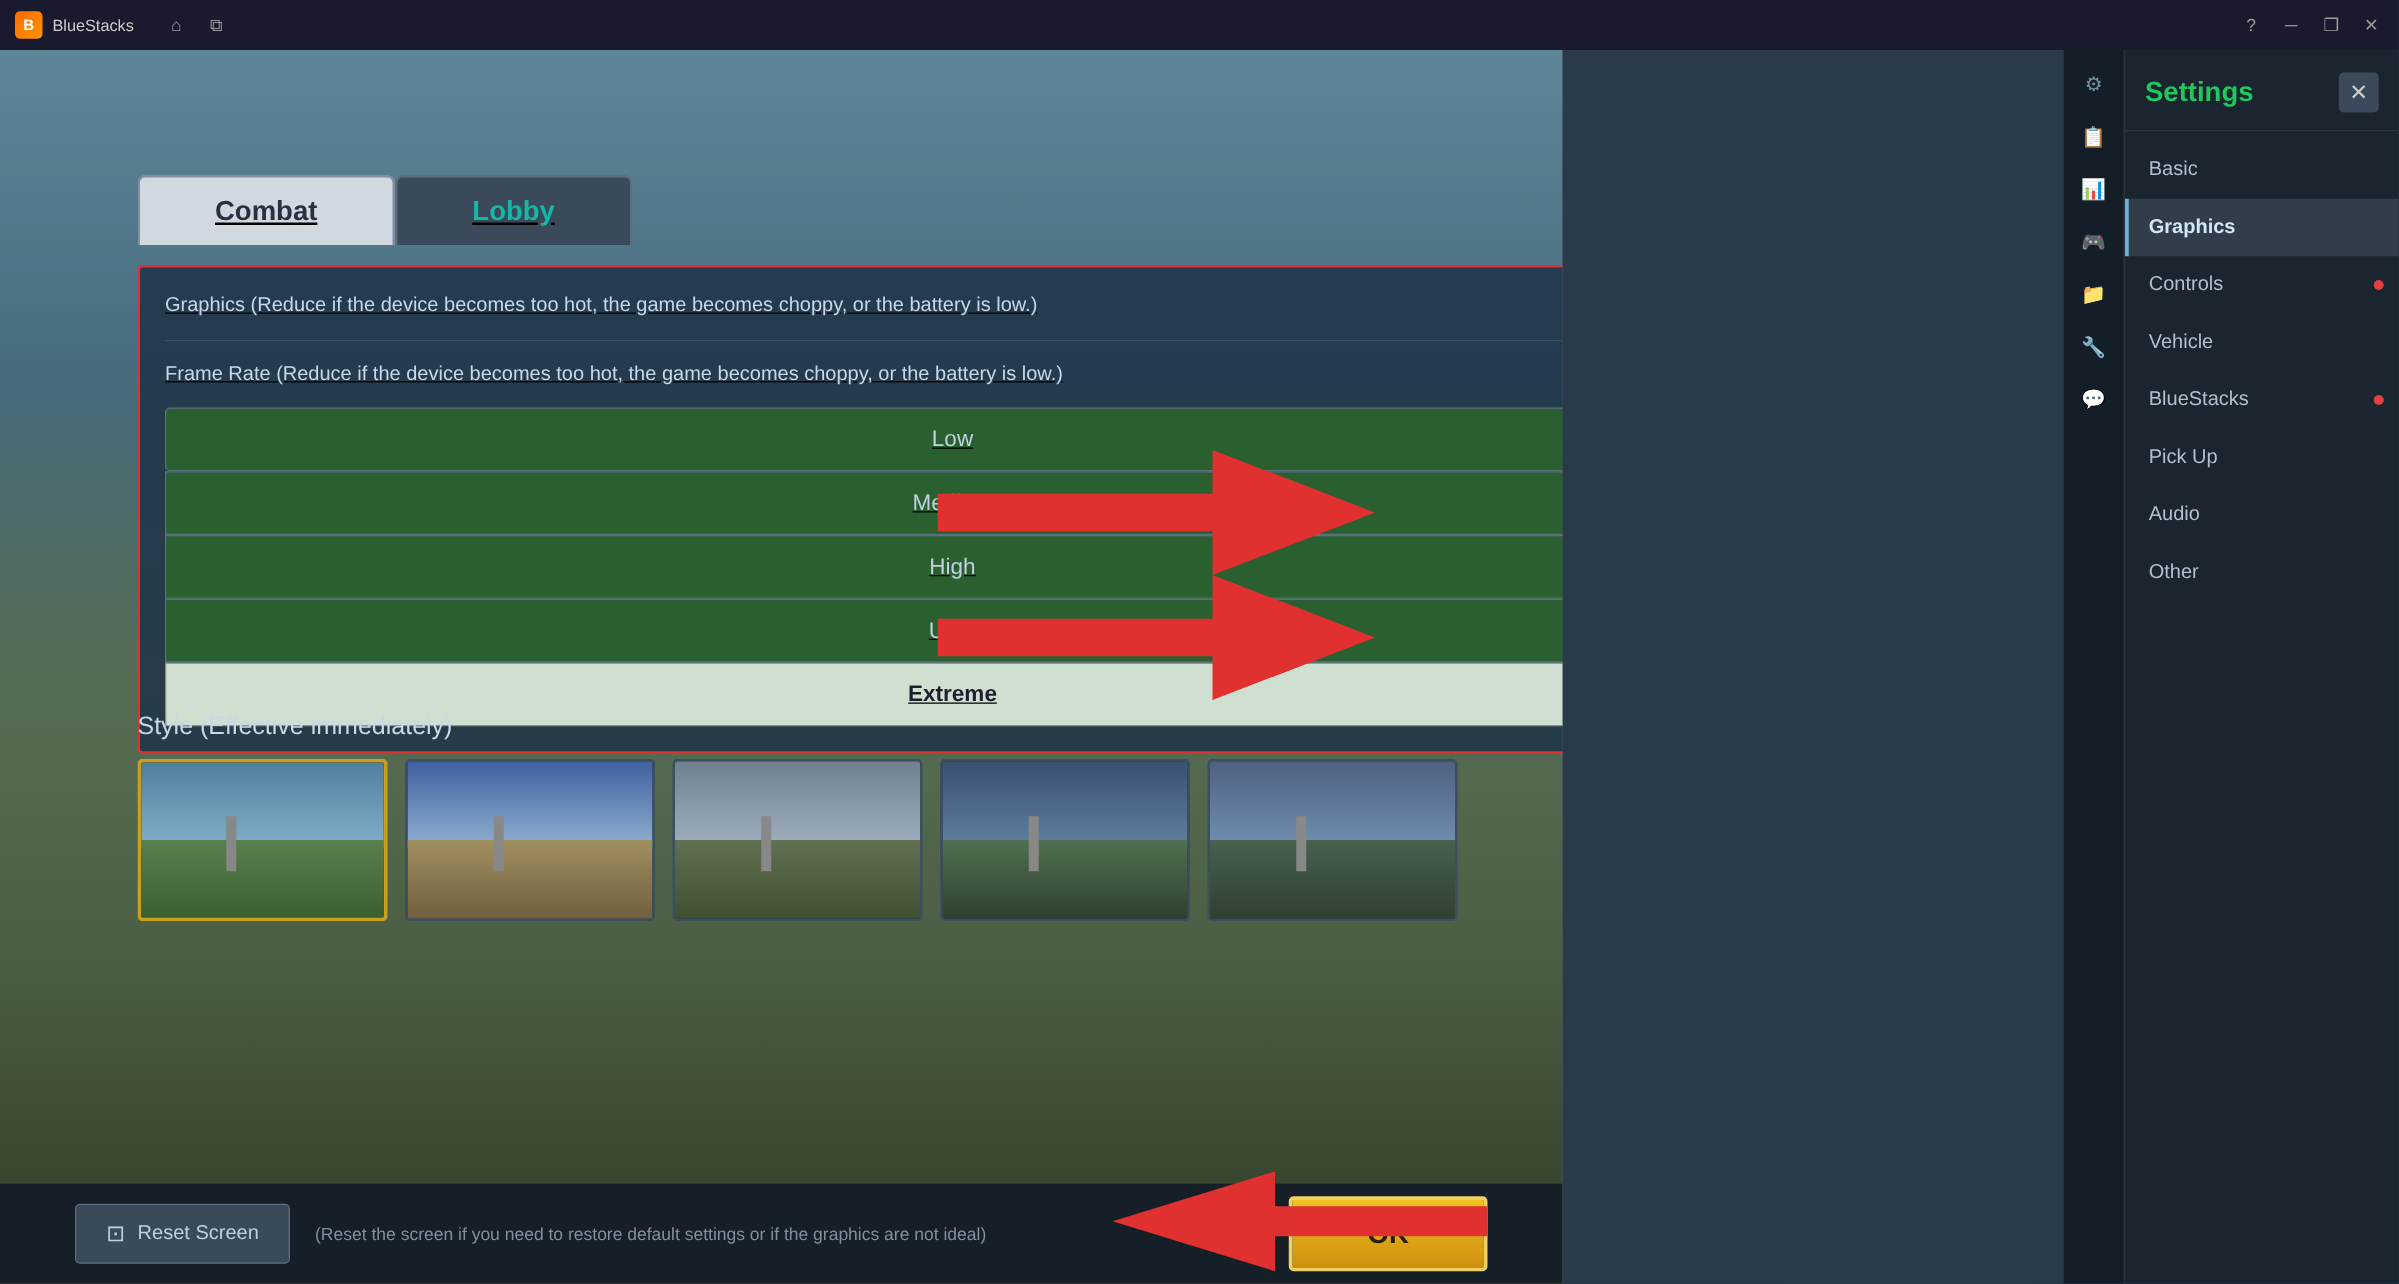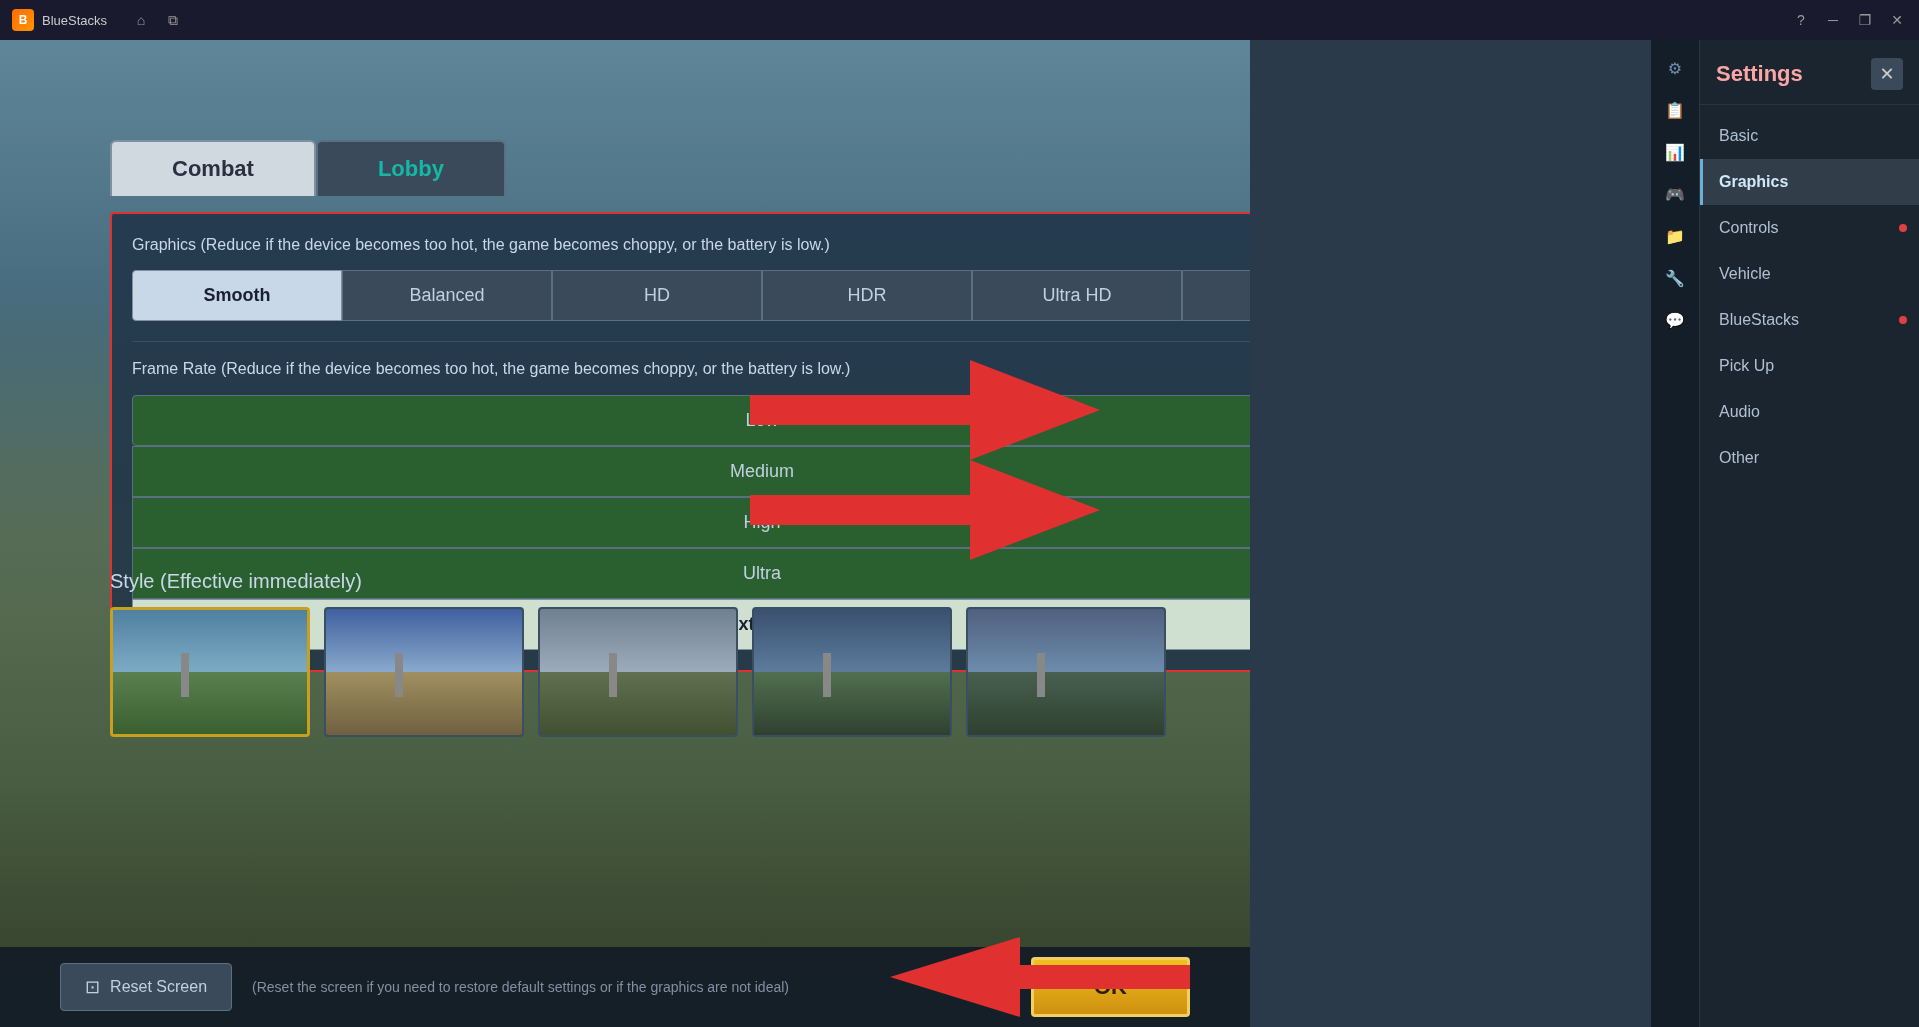--- a/index.html
+++ b/index.html
@@ -120,7 +120,7 @@
       border-bottom: 1px solid #2a3540;
     }
     .settings-title {
-      color: #fca5a5;
+      color: #22c55e;
       font-size: 22px;
       font-weight: bold;
     }

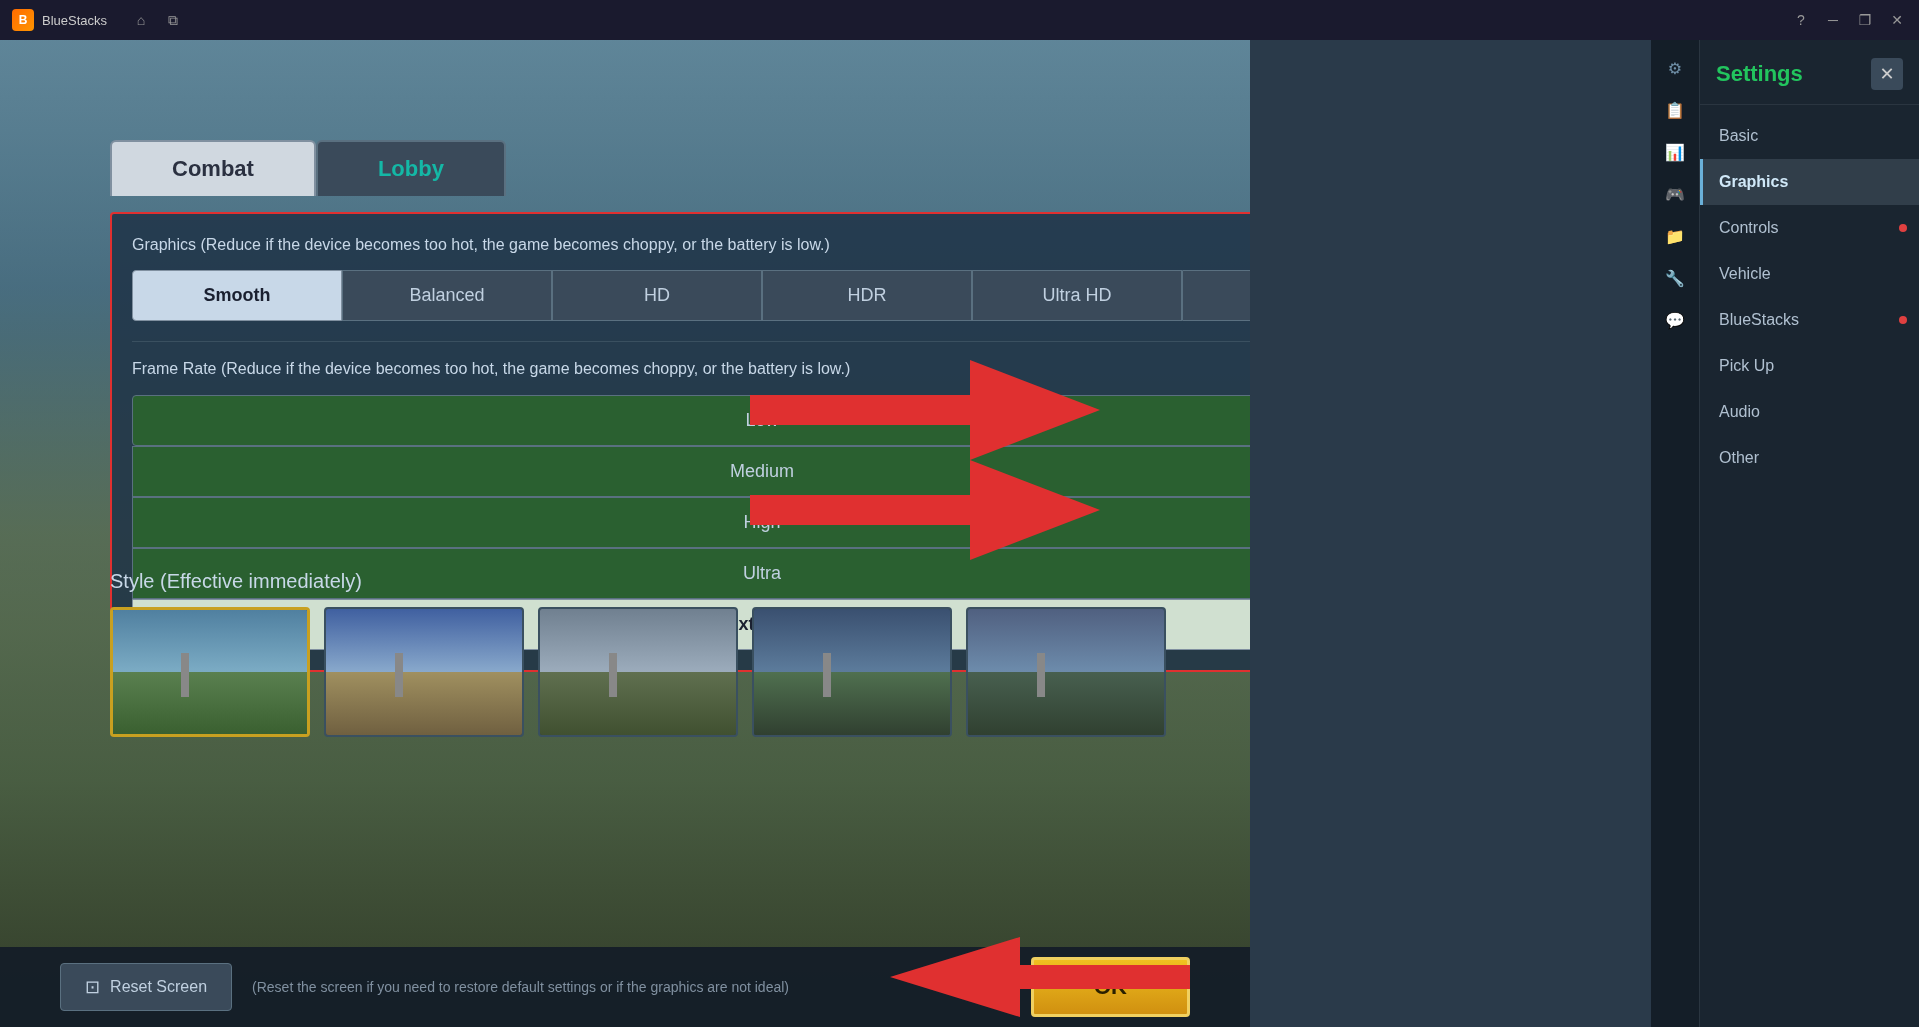--- a/index.html
+++ b/index.html
@@ -207,6 +207,7 @@
       top: 60px;
       left: 60px;
       width: 1304px;
+      text-decoration: underline;
     }
 
     .tabs-row {

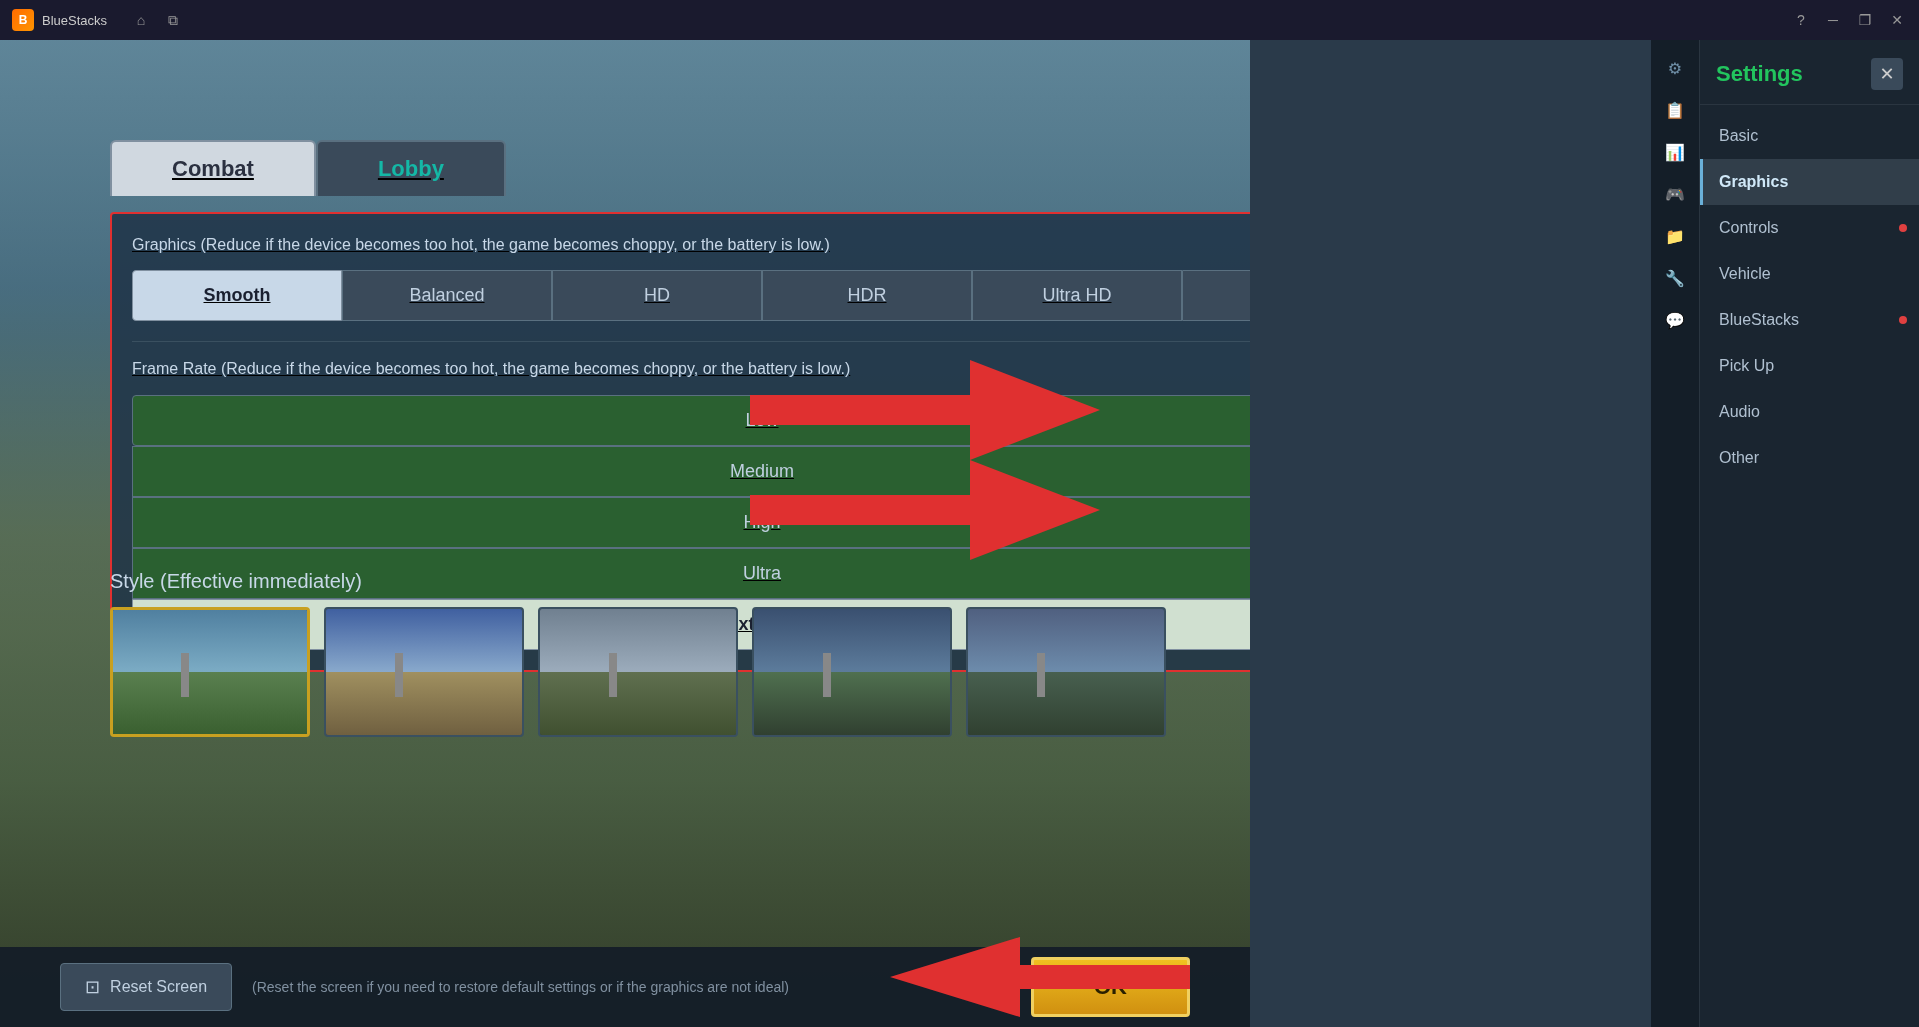--- a/index.html
+++ b/index.html
@@ -449,14 +449,6 @@
       <div class="graphics-box">
 
         <div class="section-label">Graphics (Reduce if the device becomes too hot, the game becomes choppy, or the battery is low.)</div>
-        <div class="quality-row">
-          <button class="quality-btn active">Smooth</button>
-          <button class="quality-btn">Balanced</button>
-          <button class="quality-btn">HD</button>
-          <button class="quality-btn">HDR</button>
-          <button class="quality-btn">Ultra HD</button>
-          <button class="quality-btn">UHD</button>
-        </div>
 
         <hr class="divider">
 

